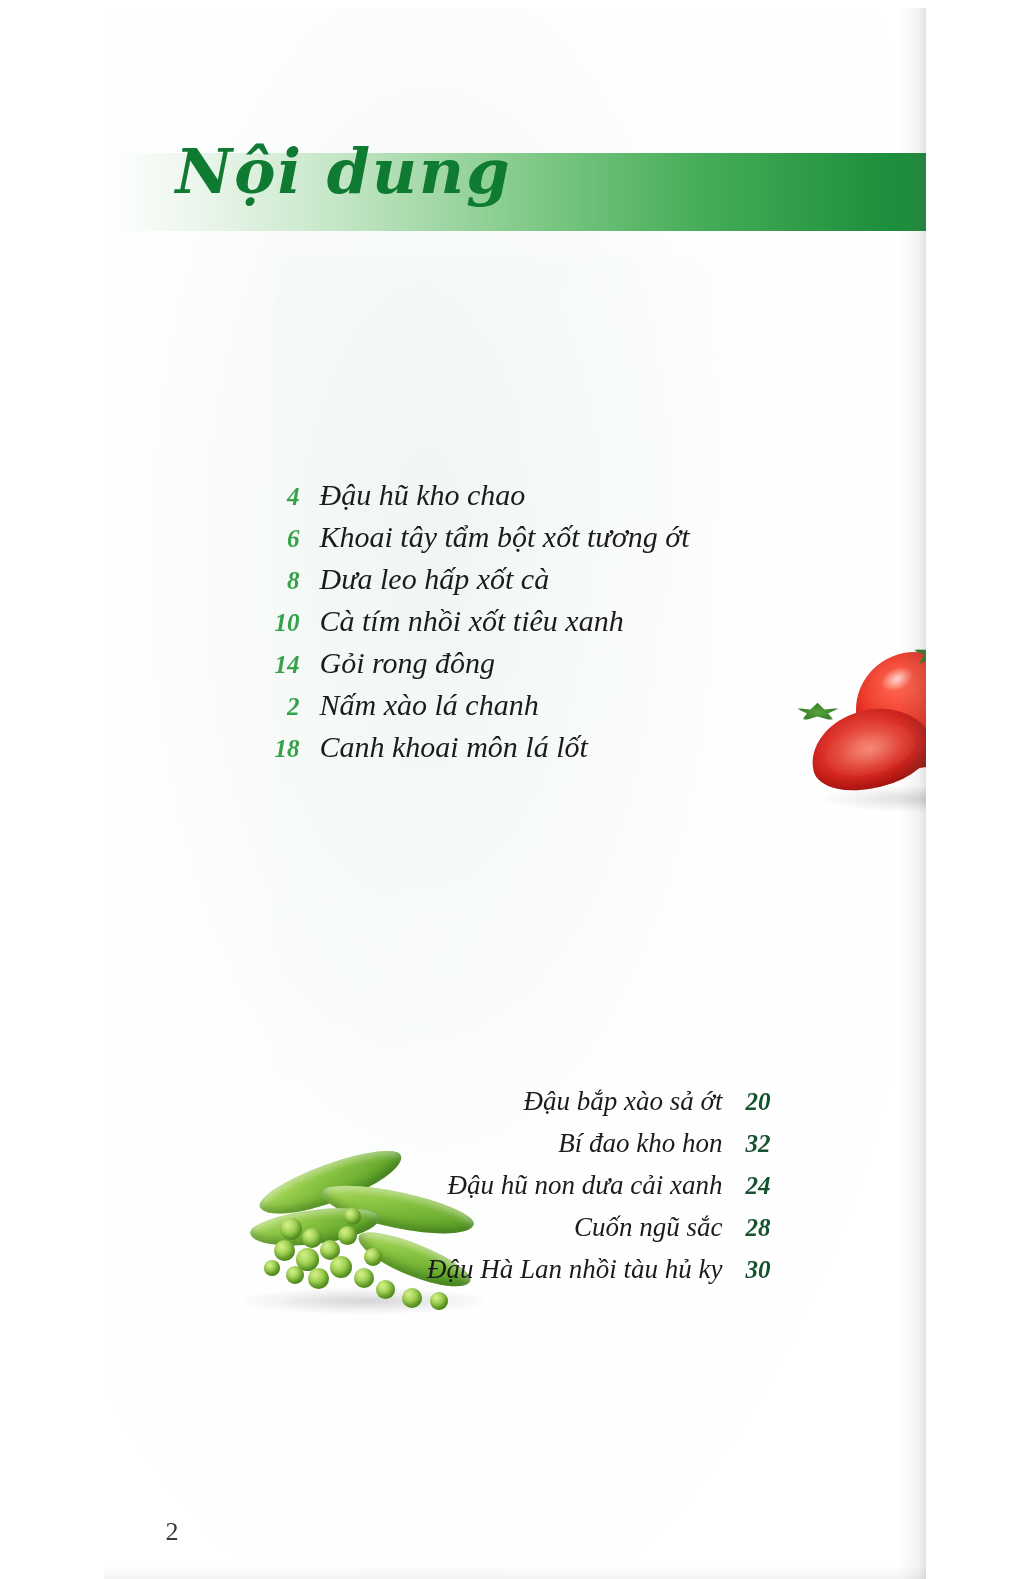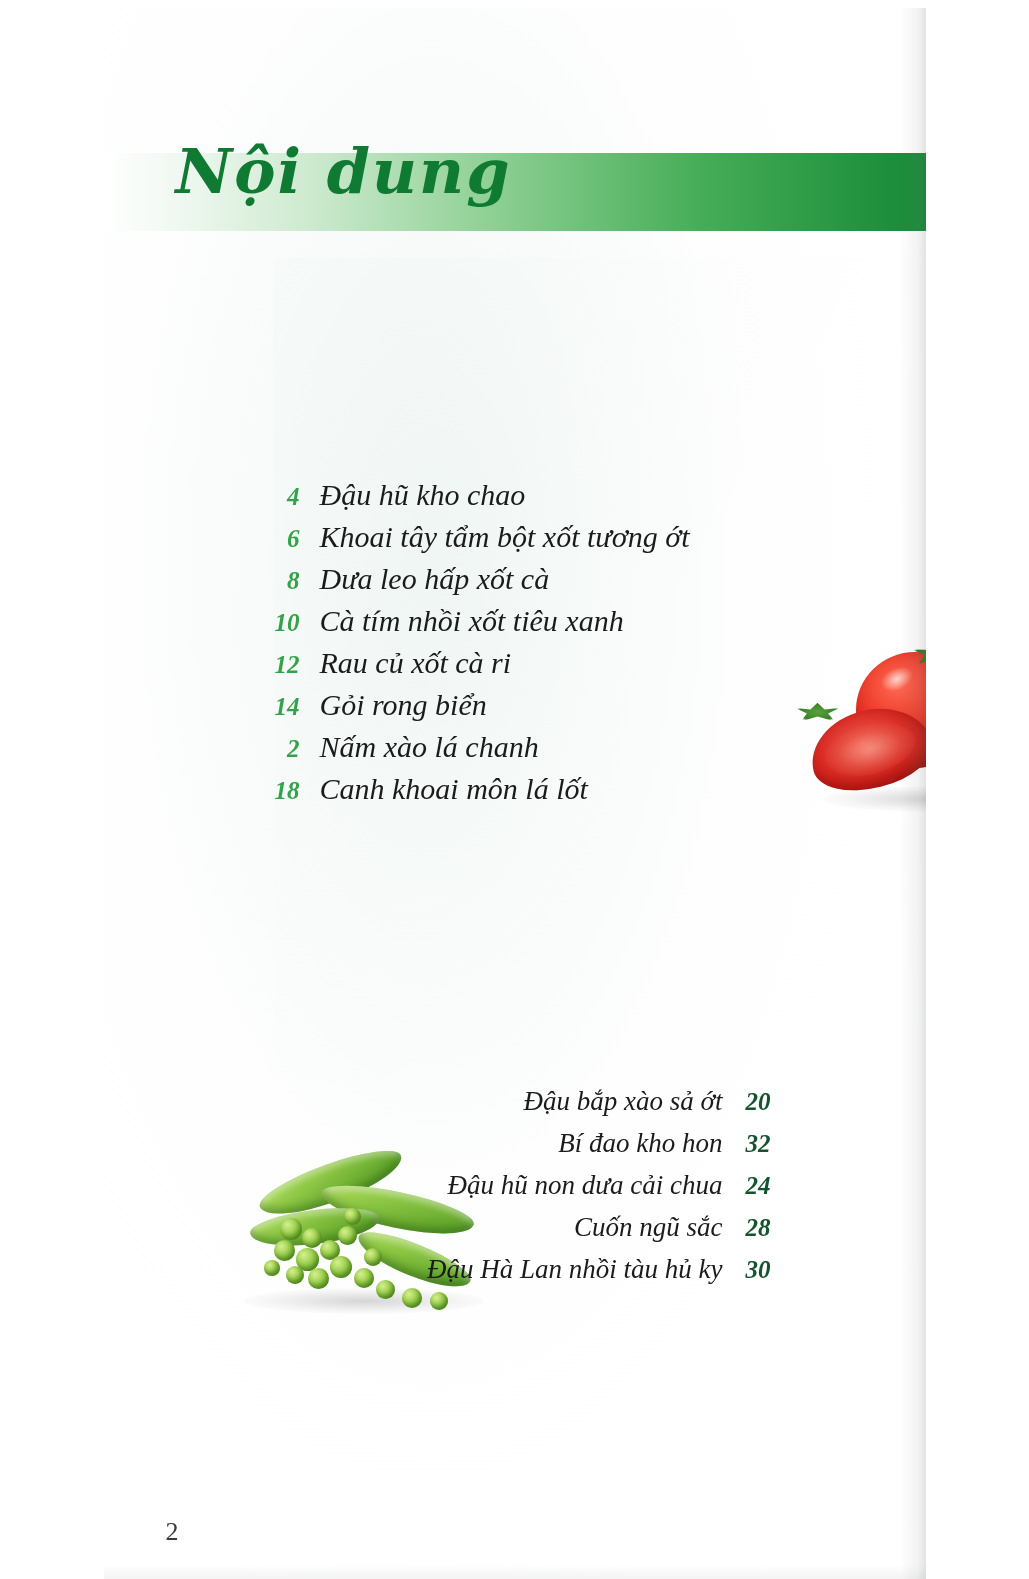--- a/index.html
+++ b/index.html
@@ -316,10 +316,6 @@
     <div class="toc-row">
       <span class="toc-num">10</span>
       <span class="toc-label">Cà tím nhồi xốt tiêu xanh</span>
-    </div>
-    <div class="toc-row">
-      <span class="toc-num">12</span>
-      <span class="toc-label">Rau củ xốt cà ri</span>
     </div>
     <div class="toc-row">
       <span class="toc-num">14</span>

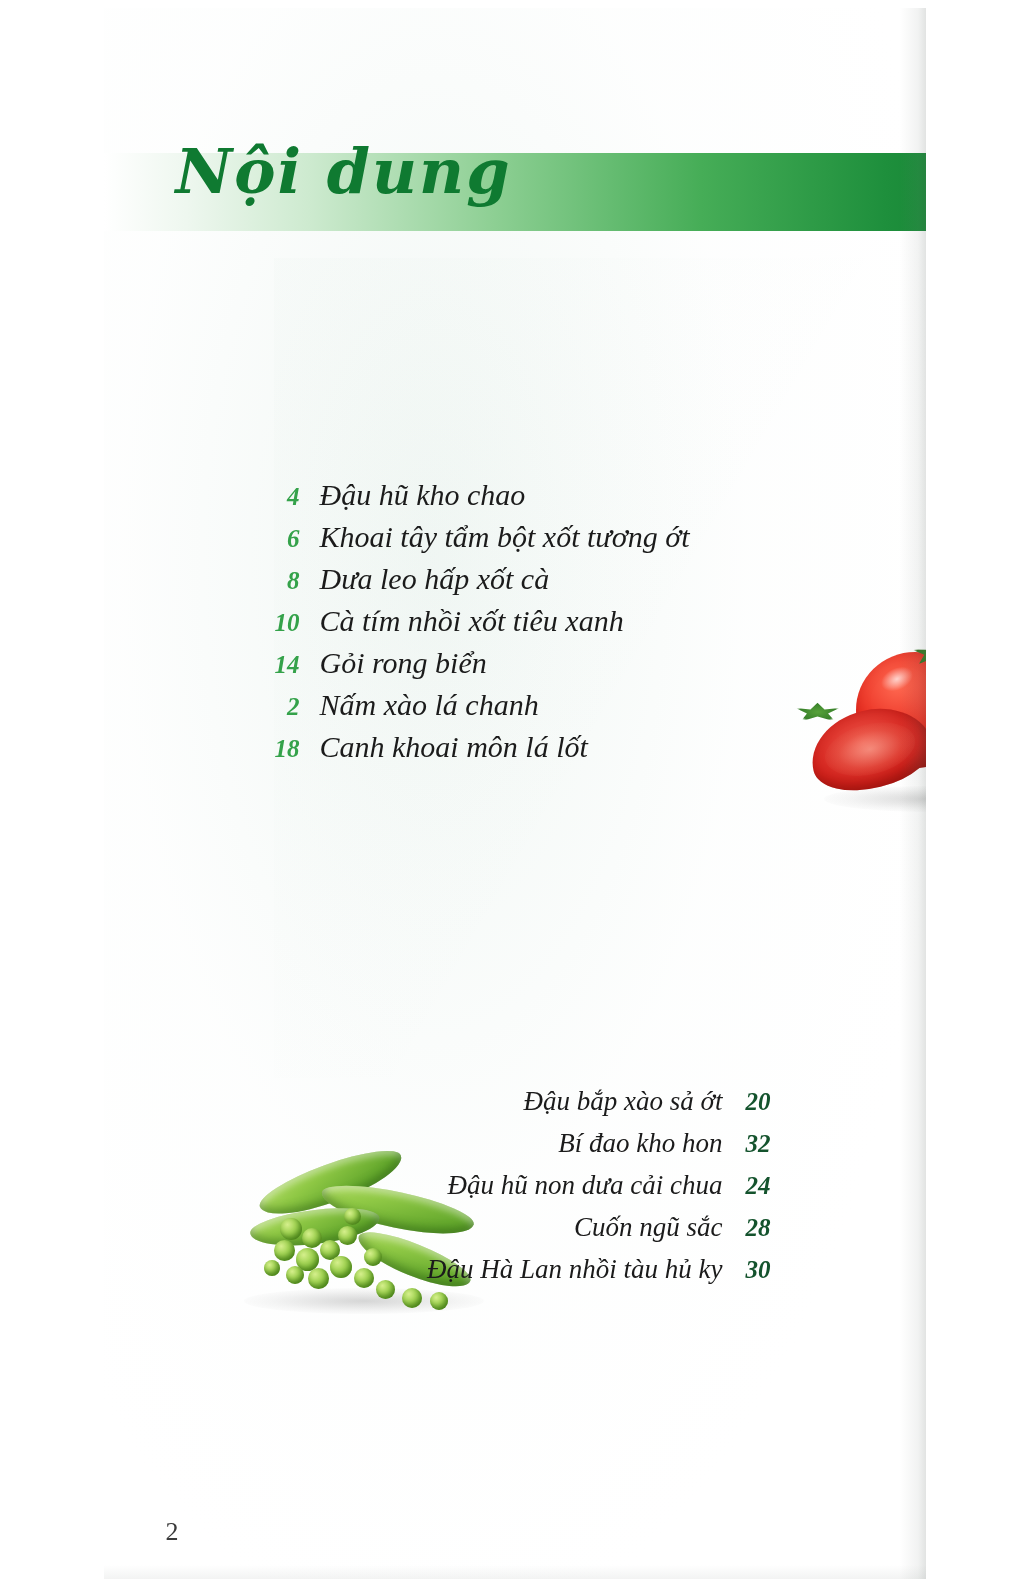--- a/index.html
+++ b/index.html
@@ -319,7 +319,7 @@
     </div>
     <div class="toc-row">
       <span class="toc-num">14</span>
-      <span class="toc-label">Gỏi rong biển</span>
+      <span class="toc-label">Gỏi rong đông</span>
     </div>
     <div class="toc-row">
       <span class="toc-num">2</span>

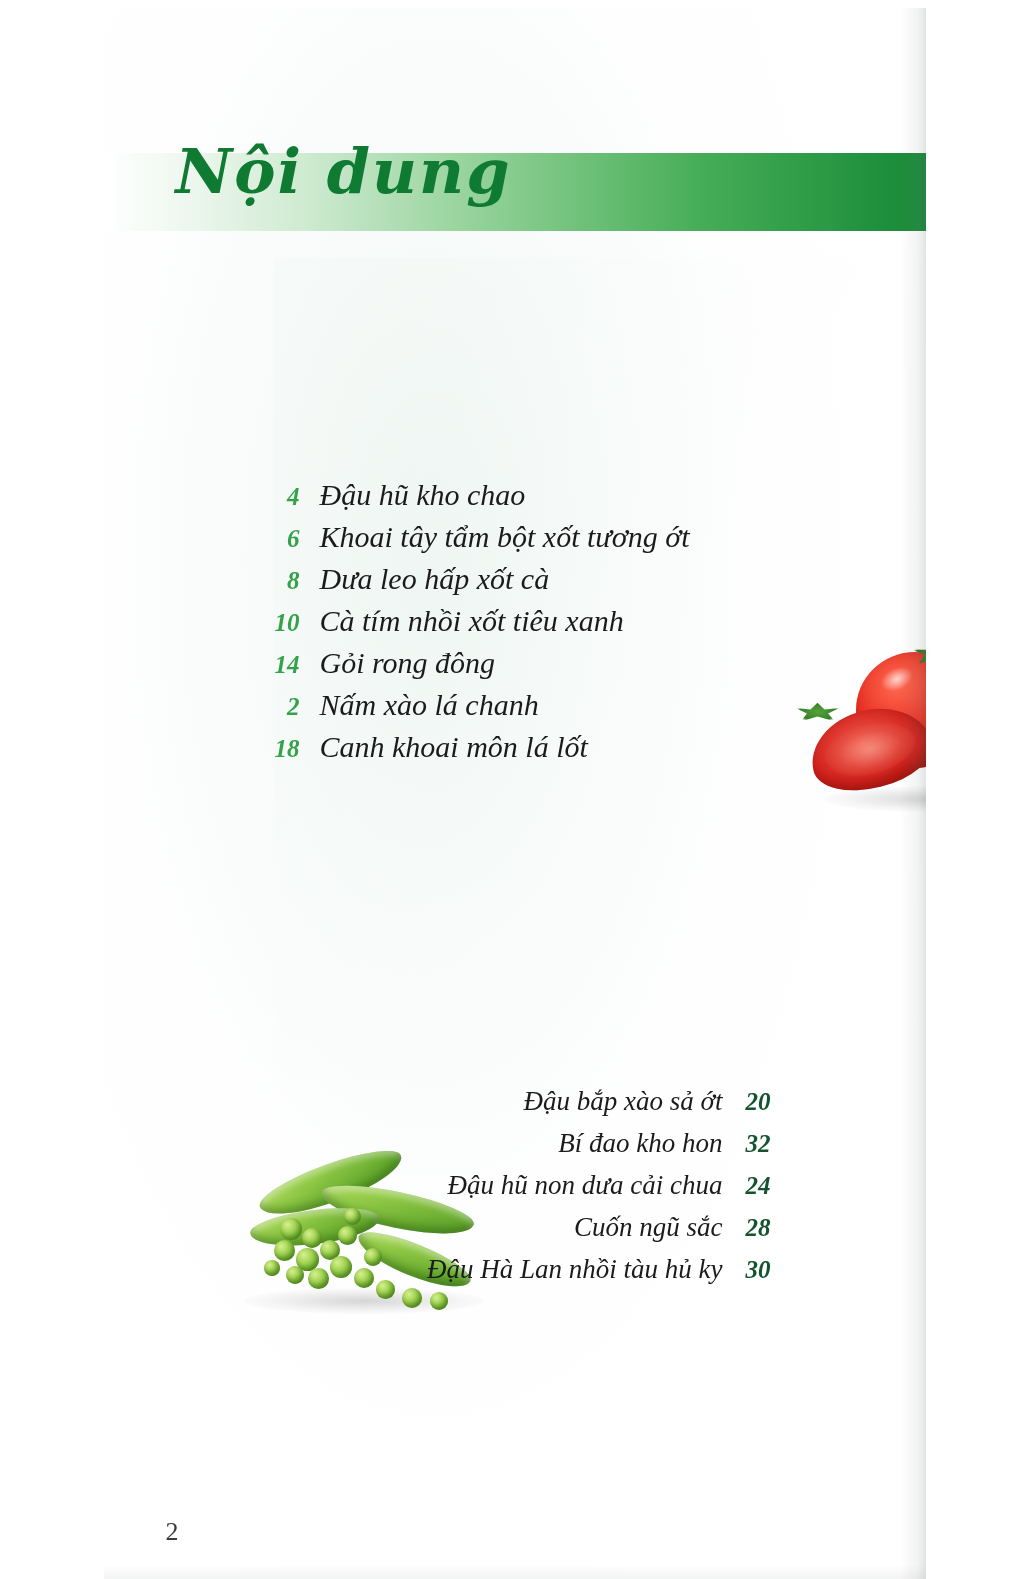--- a/index.html
+++ b/index.html
@@ -376,7 +376,7 @@
       <span class="toc-num-r">32</span>
     </div>
     <div class="toc-row-r">
-      <span class="toc-label-r">Đậu hũ non dưa cải chua</span>
+      <span class="toc-label-r">Đậu hũ non dưa cải xanh</span>
       <span class="toc-num-r">24</span>
     </div>
     <div class="toc-row-r">

